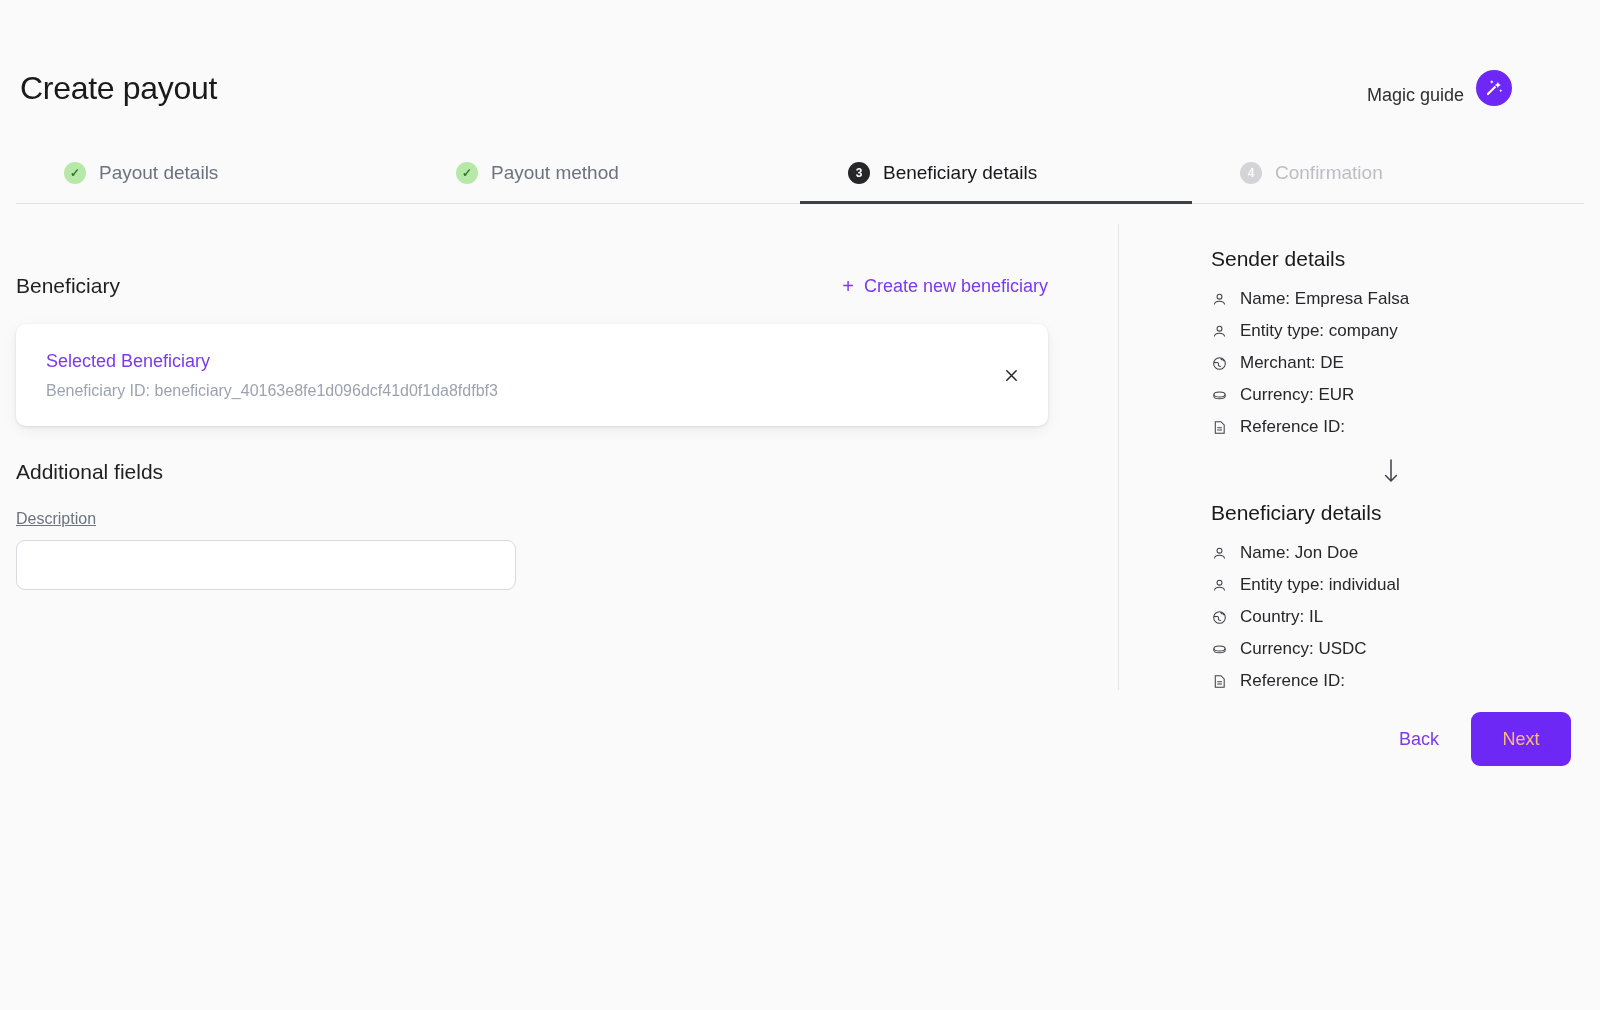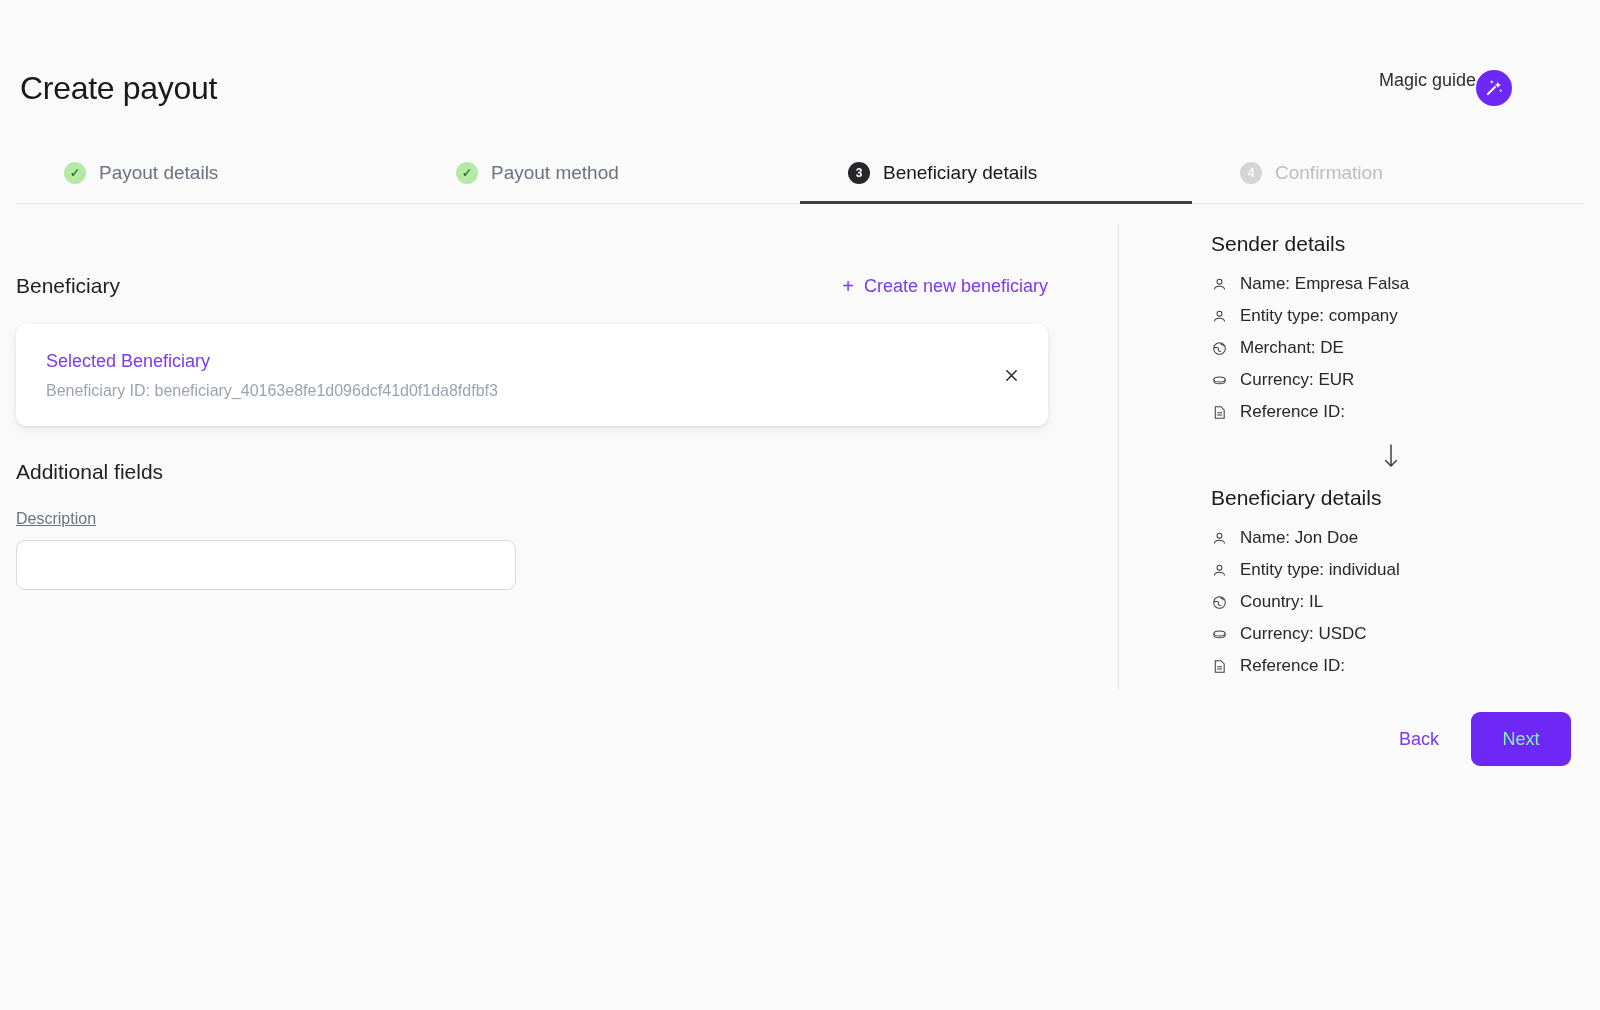--- a/index.html
+++ b/index.html
@@ -42,7 +42,8 @@
 
   .magic-guide {
     display: flex;
-    align-items: flex-start;
+    align-items: flex-end;
+    gap: 12px;
     cursor: pointer;
     padding-right: 72px;
   }

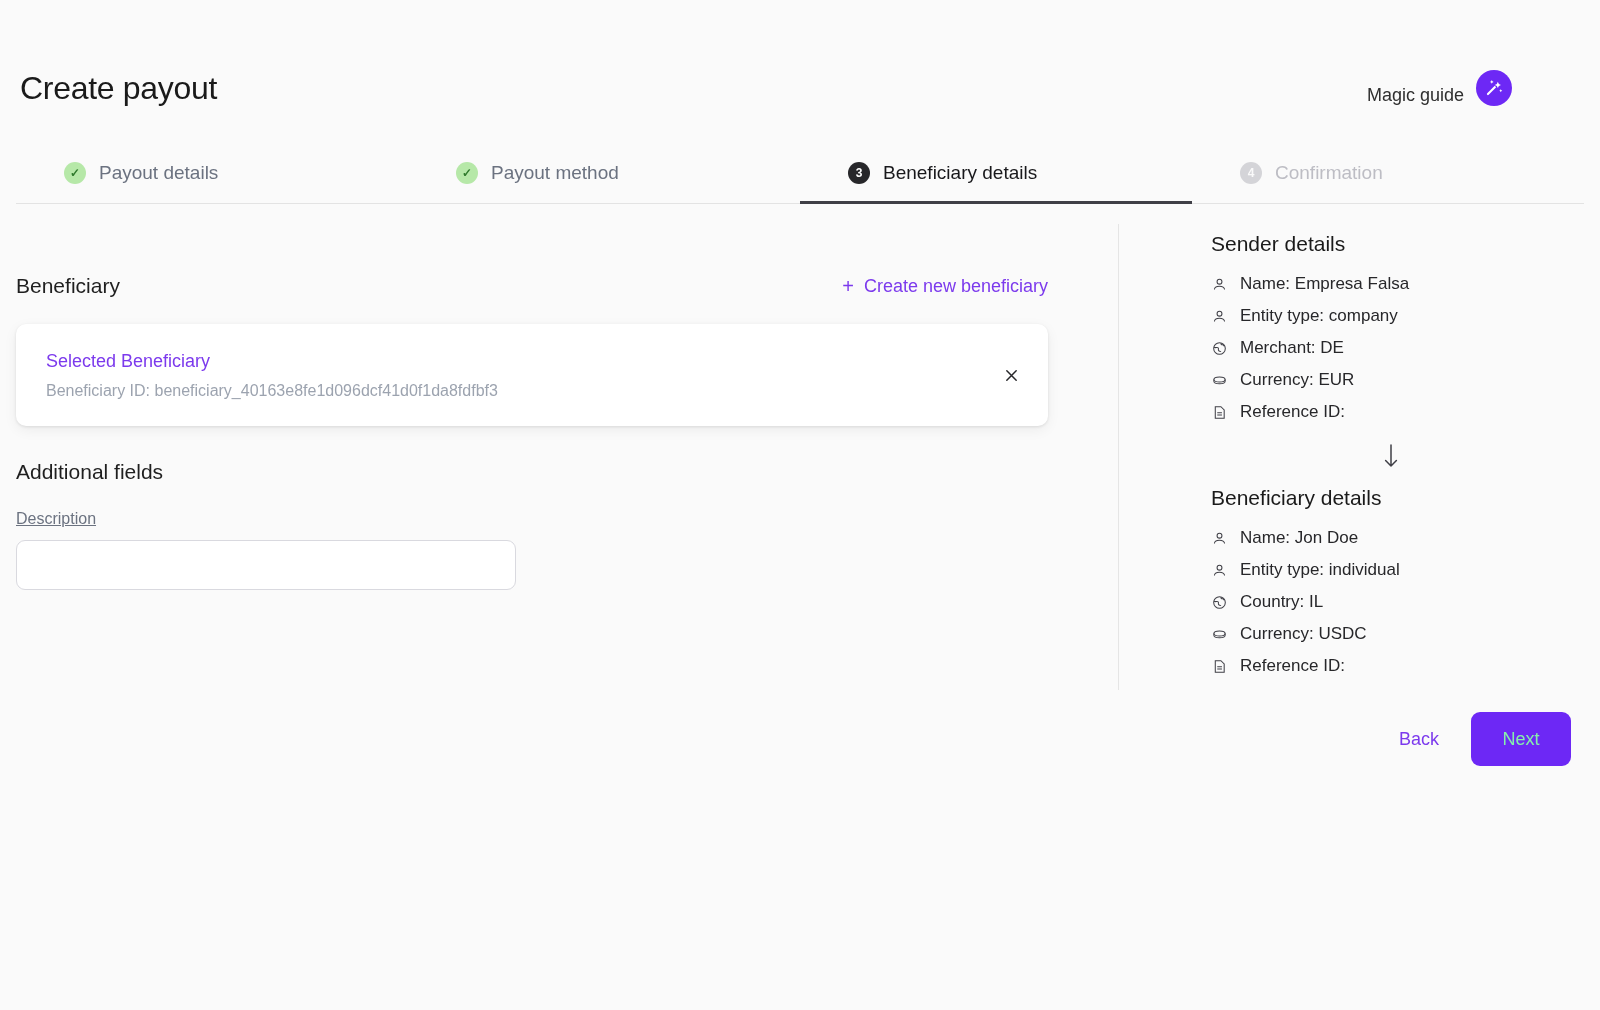--- a/index.html
+++ b/index.html
@@ -269,7 +269,7 @@
   .right-col {
     position: absolute;
     left: 1211px;
-    top: 8px;
+    top: 23px;
     width: 360px;
   }
 

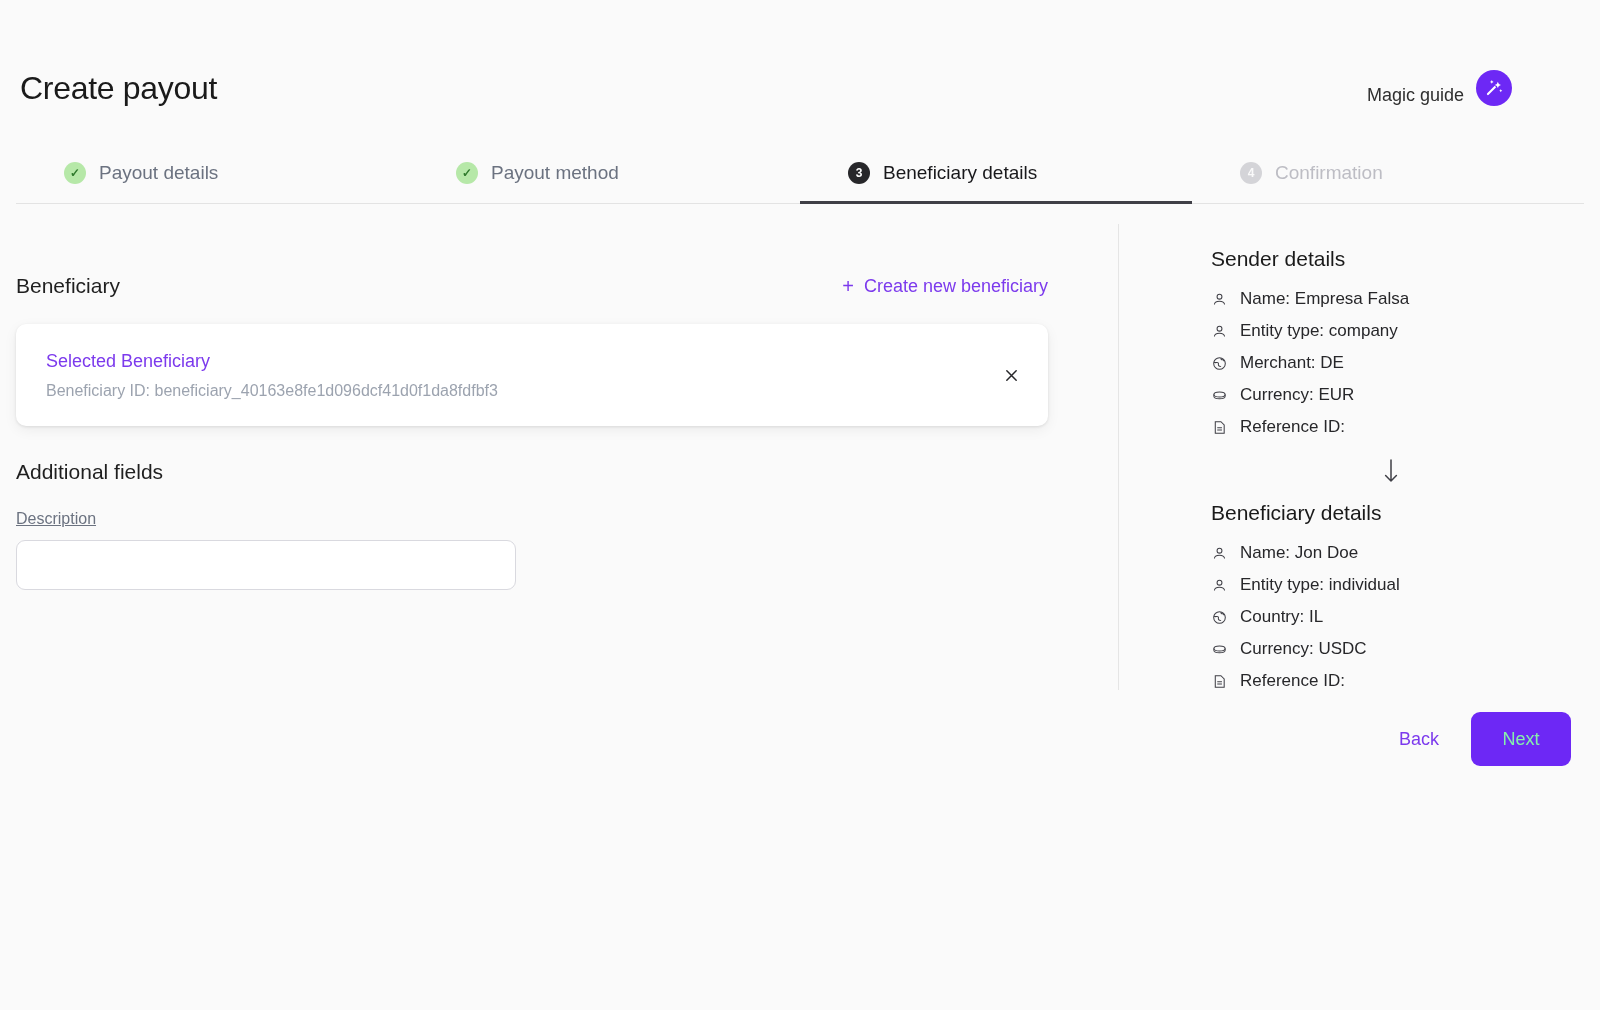--- a/index.html
+++ b/index.html
@@ -338,7 +338,7 @@
   .btn-next {
     background: #6D28F5;
     border: none;
-    color: #86efac;
+    color: #fdba74;
     font-size: 18px;
     font-family: "Liberation Sans", sans-serif;
     border-radius: 9px;

